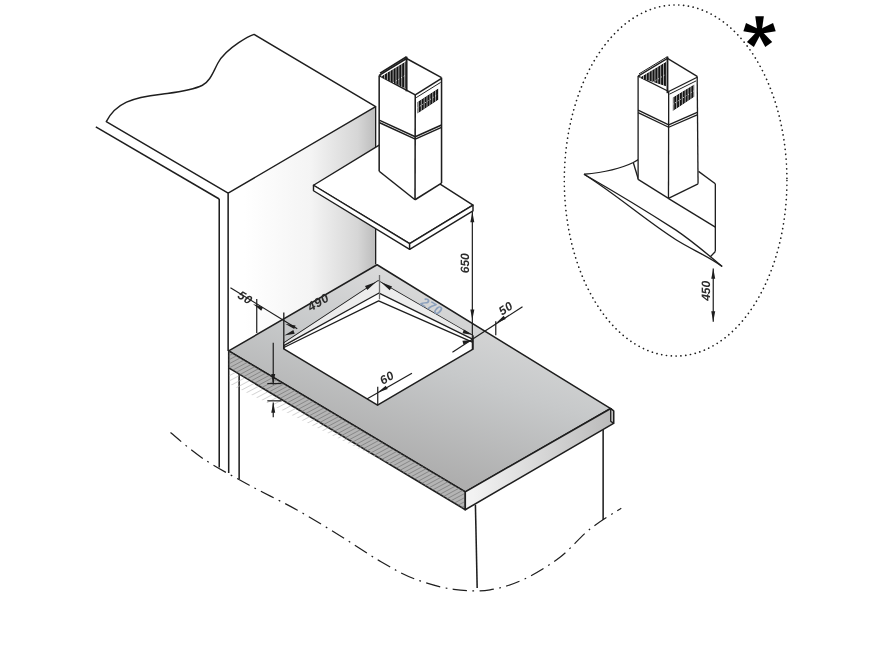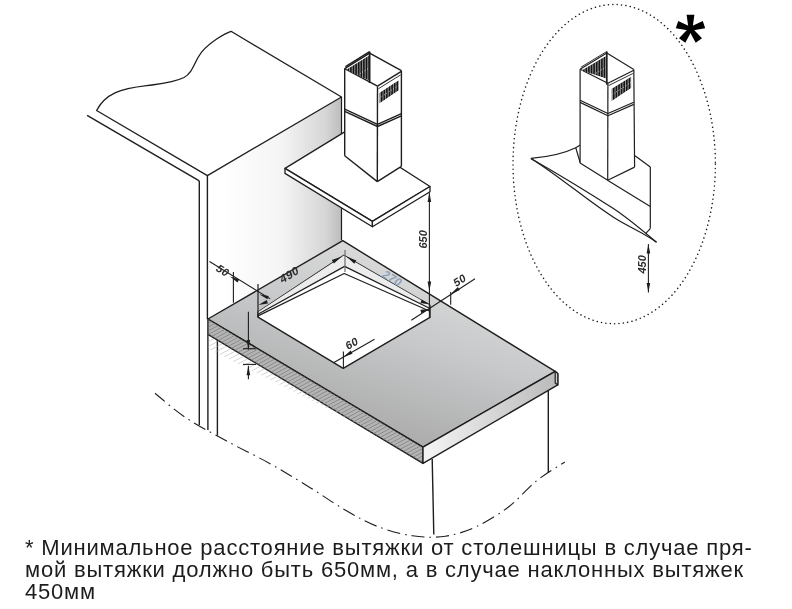--- a/index.html
+++ b/index.html
@@ -214,6 +214,5 @@
 <polygon points="648.4,292.4 650.2,282.9 646.6,282.9" fill="#1e1e1e" stroke="none"></polygon>
 <text x="645.6" y="273.5" transform="rotate(-90 645.6 273.5)" font-family="Liberation Sans, sans-serif" font-size="11" font-style="italic" font-weight="bold" letter-spacing="0" fill="#2c2c2c">450</text>
 </svg>
-<div class="txt">* Минимальное расстояние вытяжки от столешницы в случае пря-<br>мой вытяжки должно быть 650мм, а в случае наклонных вытяжек<br>450мм</div>
 </div>
 </body></html>

